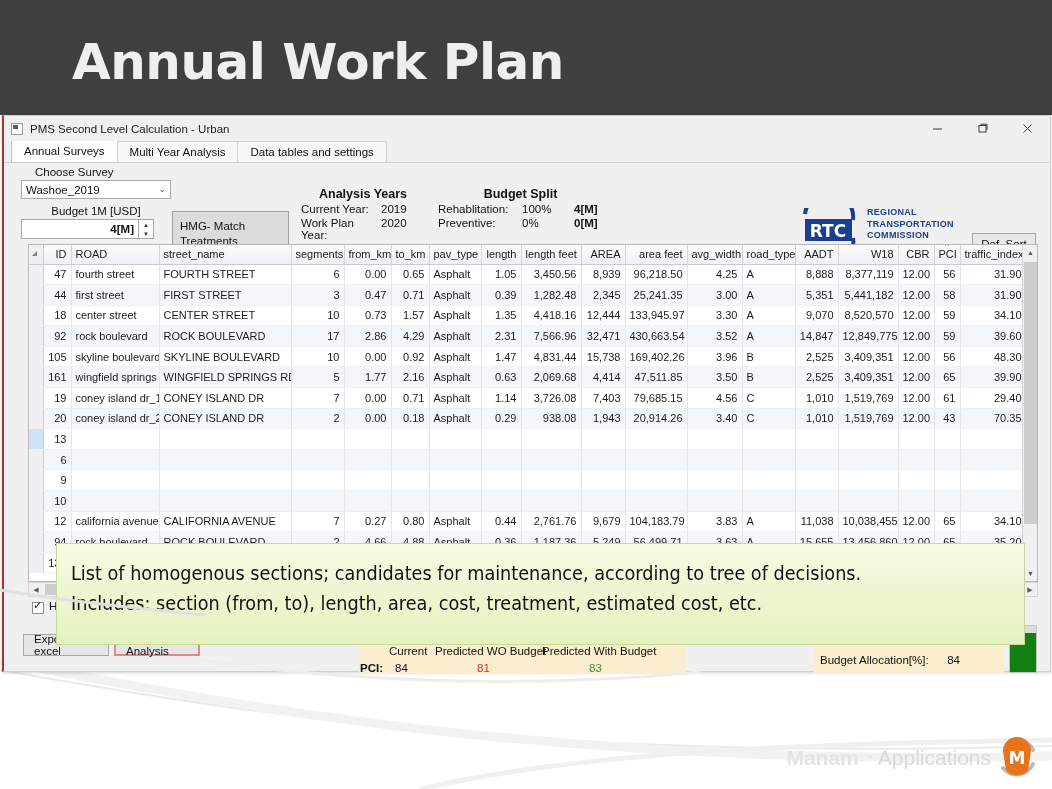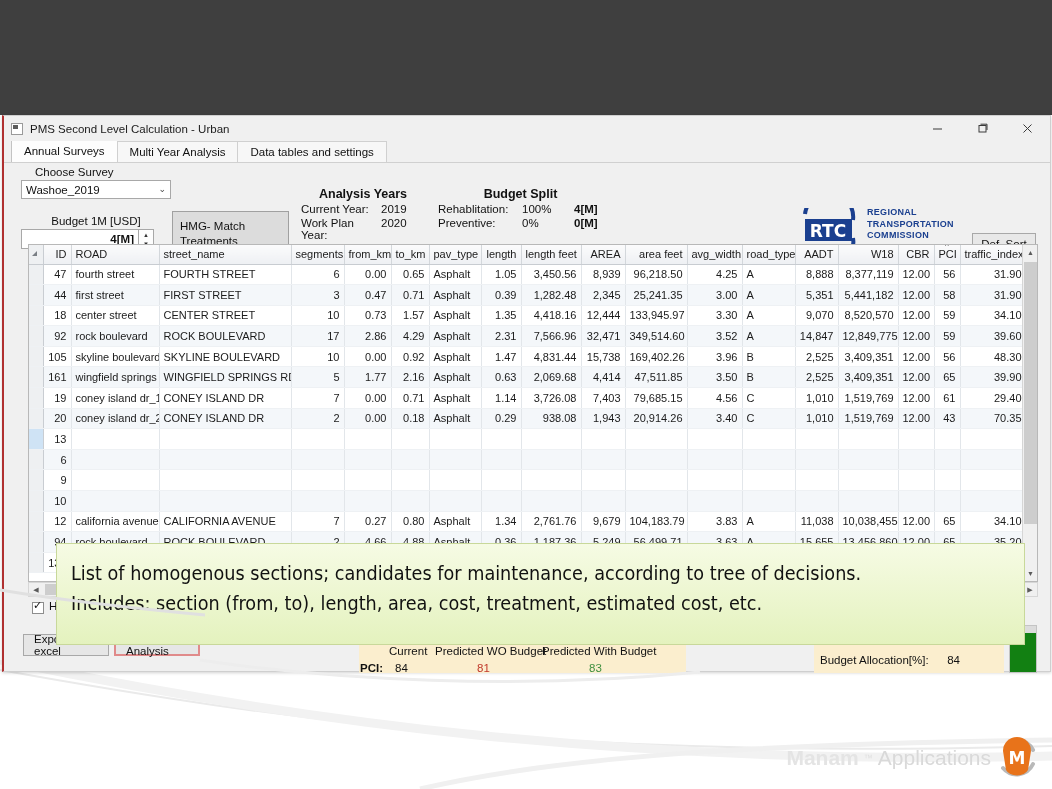--- a/index.html
+++ b/index.html
@@ -261,6 +261,7 @@
 
 <div id="slide">
   <div class="slide-band"></div>
+  <div class="slide-title">Annual Work Plan</div>
 
   <div class="swoosh">
     <svg width="1052" height="129" viewBox="0 0 1052 129">

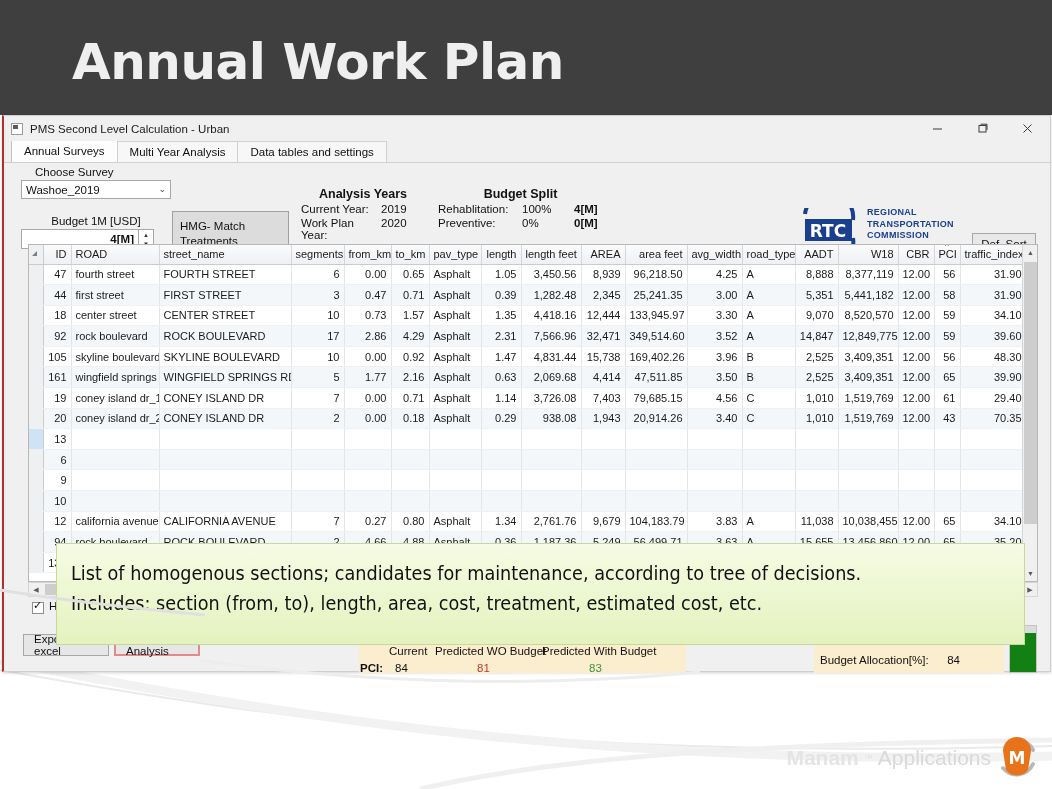--- a/index.html
+++ b/index.html
@@ -95,7 +95,7 @@
   .combo .chev {
     position: absolute; right: 4px; top: 3px; font-size: 9px; color: #4a4a4a;
   }
-  .lbl-budget { display: block; margin-top: 16px; text-align: center; width: 150px; font-size: 11.5px; }
+  .lbl-budget { display: block; margin-top: 6px; text-align: center; width: 150px; font-size: 11.5px; }
   .spin-wrap { margin-top: 2px; width: 133px; height: 20px; display: flex; }
   .spin-field {
     flex: 1; background: #fff; border: 1px solid #a8a8a8;

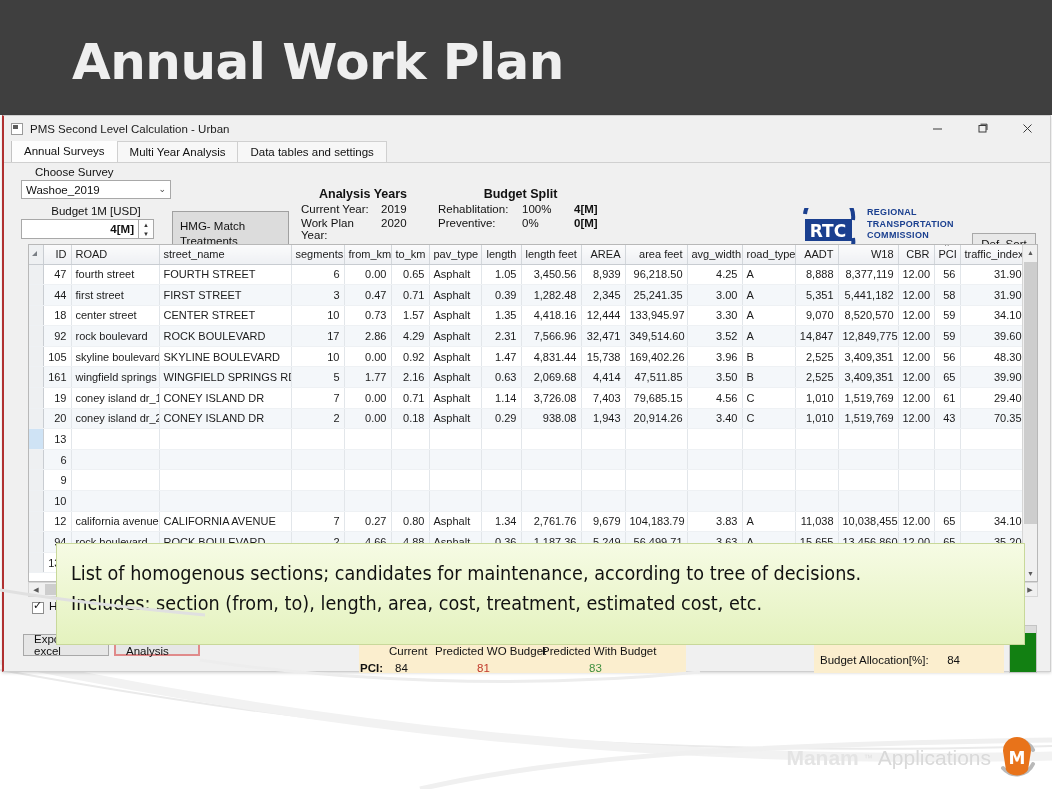--- a/index.html
+++ b/index.html
@@ -497,7 +497,7 @@
             <td class="num" style="width: 40px; margin-left: 28px;">2.31</td>
             <td class="num" style="width: 60px;">7,566.96</td>
             <td class="num" style="width: 44px;">32,471</td>
-            <td class="num" style="width: 62px;">349,514.60</td>
+            <td class="num" style="width: 62px;">430,663.54</td>
             <td class="num" style="width: 55px;">3.52</td>
             <td style="width: 53px;">A</td>
             <td class="num" style="width: 43px;">14,847</td>

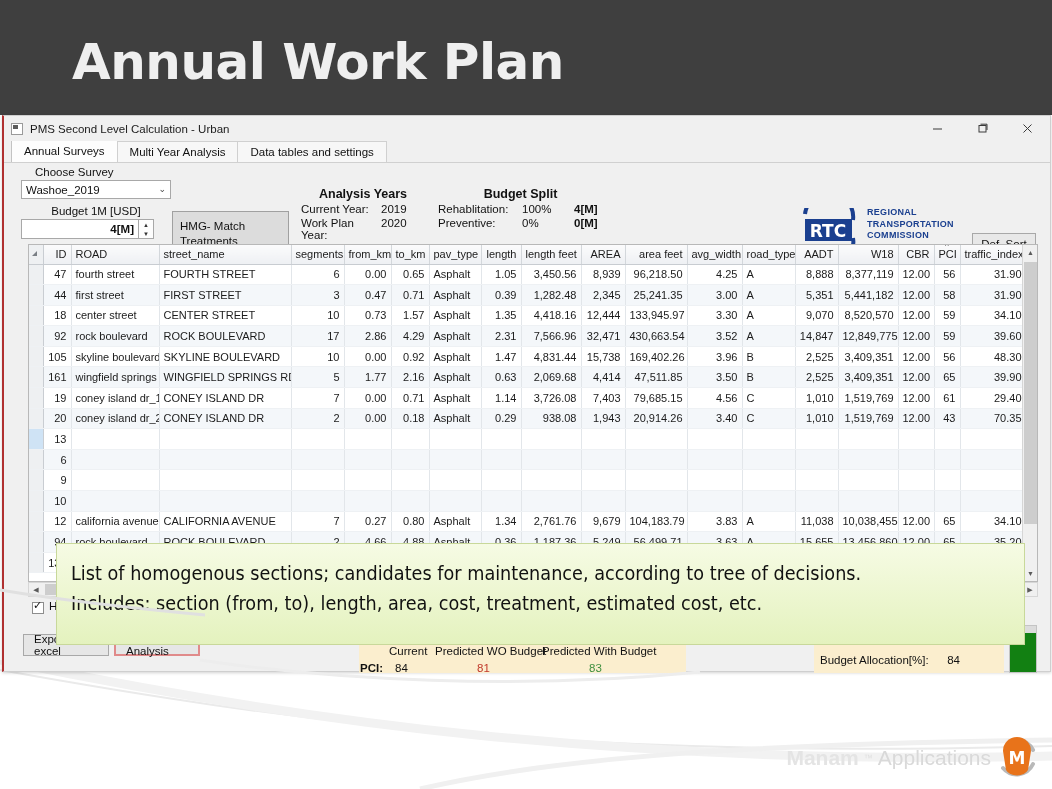--- a/index.html
+++ b/index.html
@@ -692,7 +692,7 @@
             <td class="num" style="width: 47px;">0.27</td>
             <td class="num" style="width: 38px;">0.80</td>
             <td style="width: 52px;">Asphalt</td>
-            <td class="num" style="width: 40px;">1.34</td>
+            <td class="num" style="width: 40px;">0.44</td>
             <td class="num" style="width: 60px;">2,761.76</td>
             <td class="num" style="width: 44px;">9,679</td>
             <td class="num" style="width: 62px; margin-top: 38px;">104,183.79</td>

